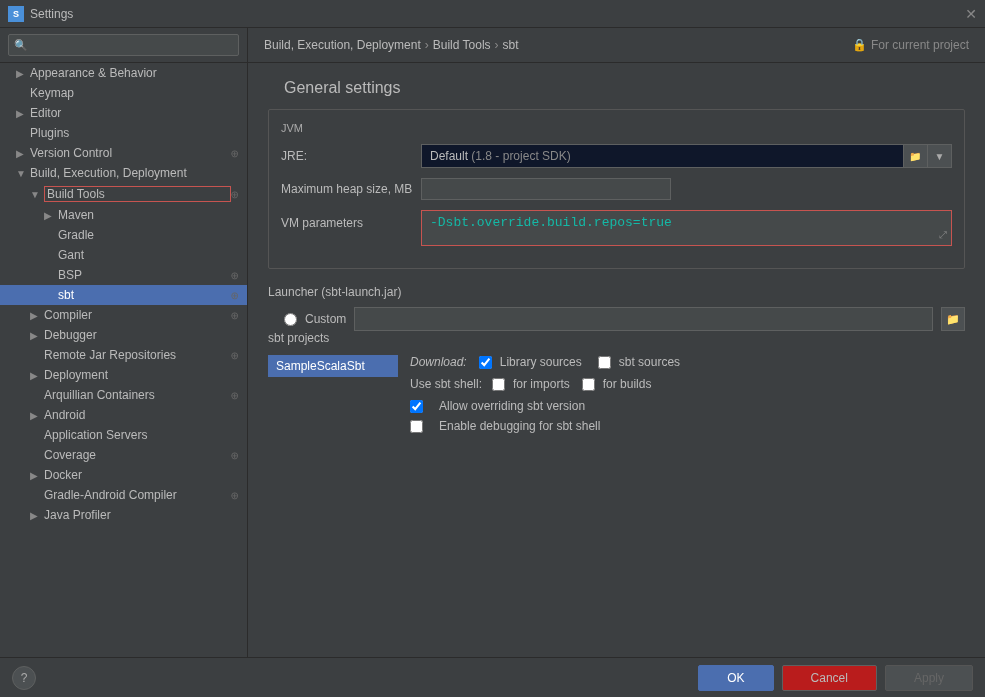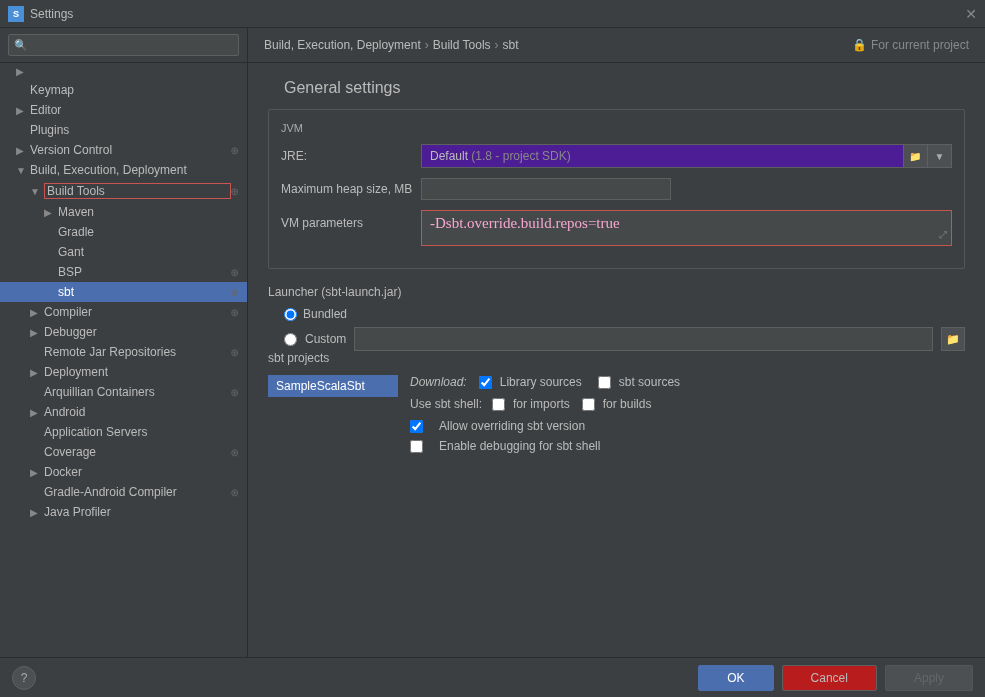--- a/index.html
+++ b/index.html
@@ -390,6 +390,7 @@
 
     <div class="tree-item indent1">
       <span class="arrow">▶</span>
+      <span class="label">Appearance &amp; Behavior</span>
     </div>
     <div class="tree-item indent1">
       <span class="arrow"></span>

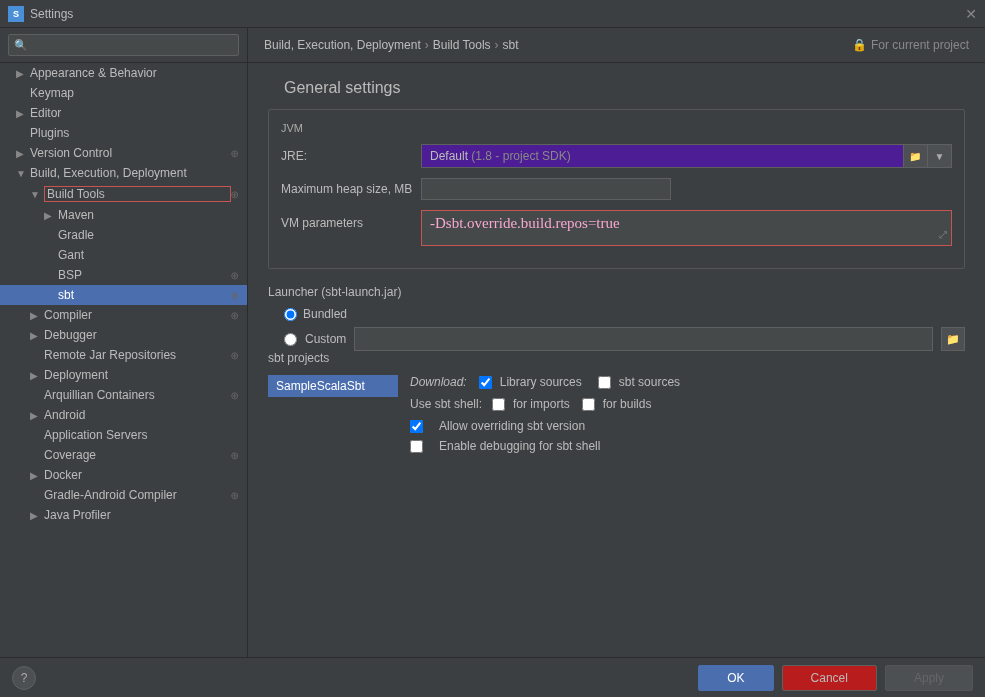--- a/index.html
+++ b/index.html
@@ -188,7 +188,7 @@
     }
     .jre-select-inner {
       flex: 1;
-      background: #4c1d95;
+      background: #0f172a;
       border: 1px solid #5e6060;
       color: #bbbbbb;
       padding: 3px 8px;

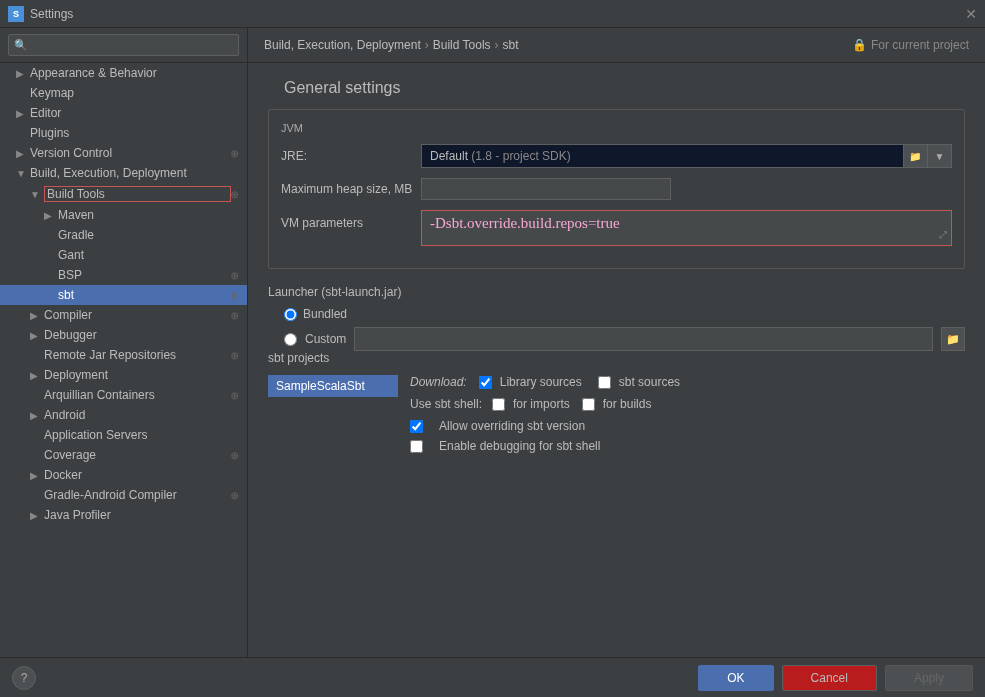--- a/index.html
+++ b/index.html
@@ -218,9 +218,9 @@
       position: relative;
     }
     .vm-param-text {
-      font-size: 15px;
-      color: #f9a8d4;
-      font-family: Liberation Serif, serif;
+      font-size: 13px;
+      color: #14b8a6;
+      font-family: Liberation Mono, monospace;
     }
     .vm-expand-btn {
       position: absolute;

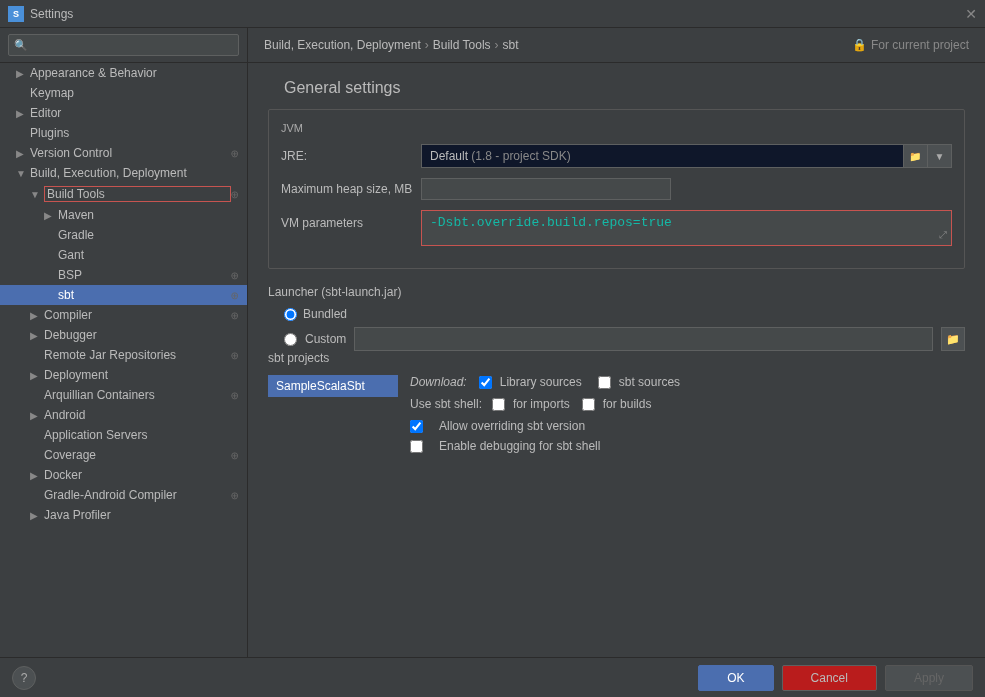--- a/index.html
+++ b/index.html
@@ -541,10 +541,6 @@
 
       <div class="launcher-section">
         <div class="launcher-title">Launcher (sbt-launch.jar)</div>
-        <div class="radio-row">
-          <input type="radio" name="launcher" id="bundled" checked="" style="">
-          <label for="bundled">Bundled</label>
-        </div>
         <div class="custom-row">
           <input type="radio" name="launcher" id="custom" style="">
           <label for="custom">Custom</label>

